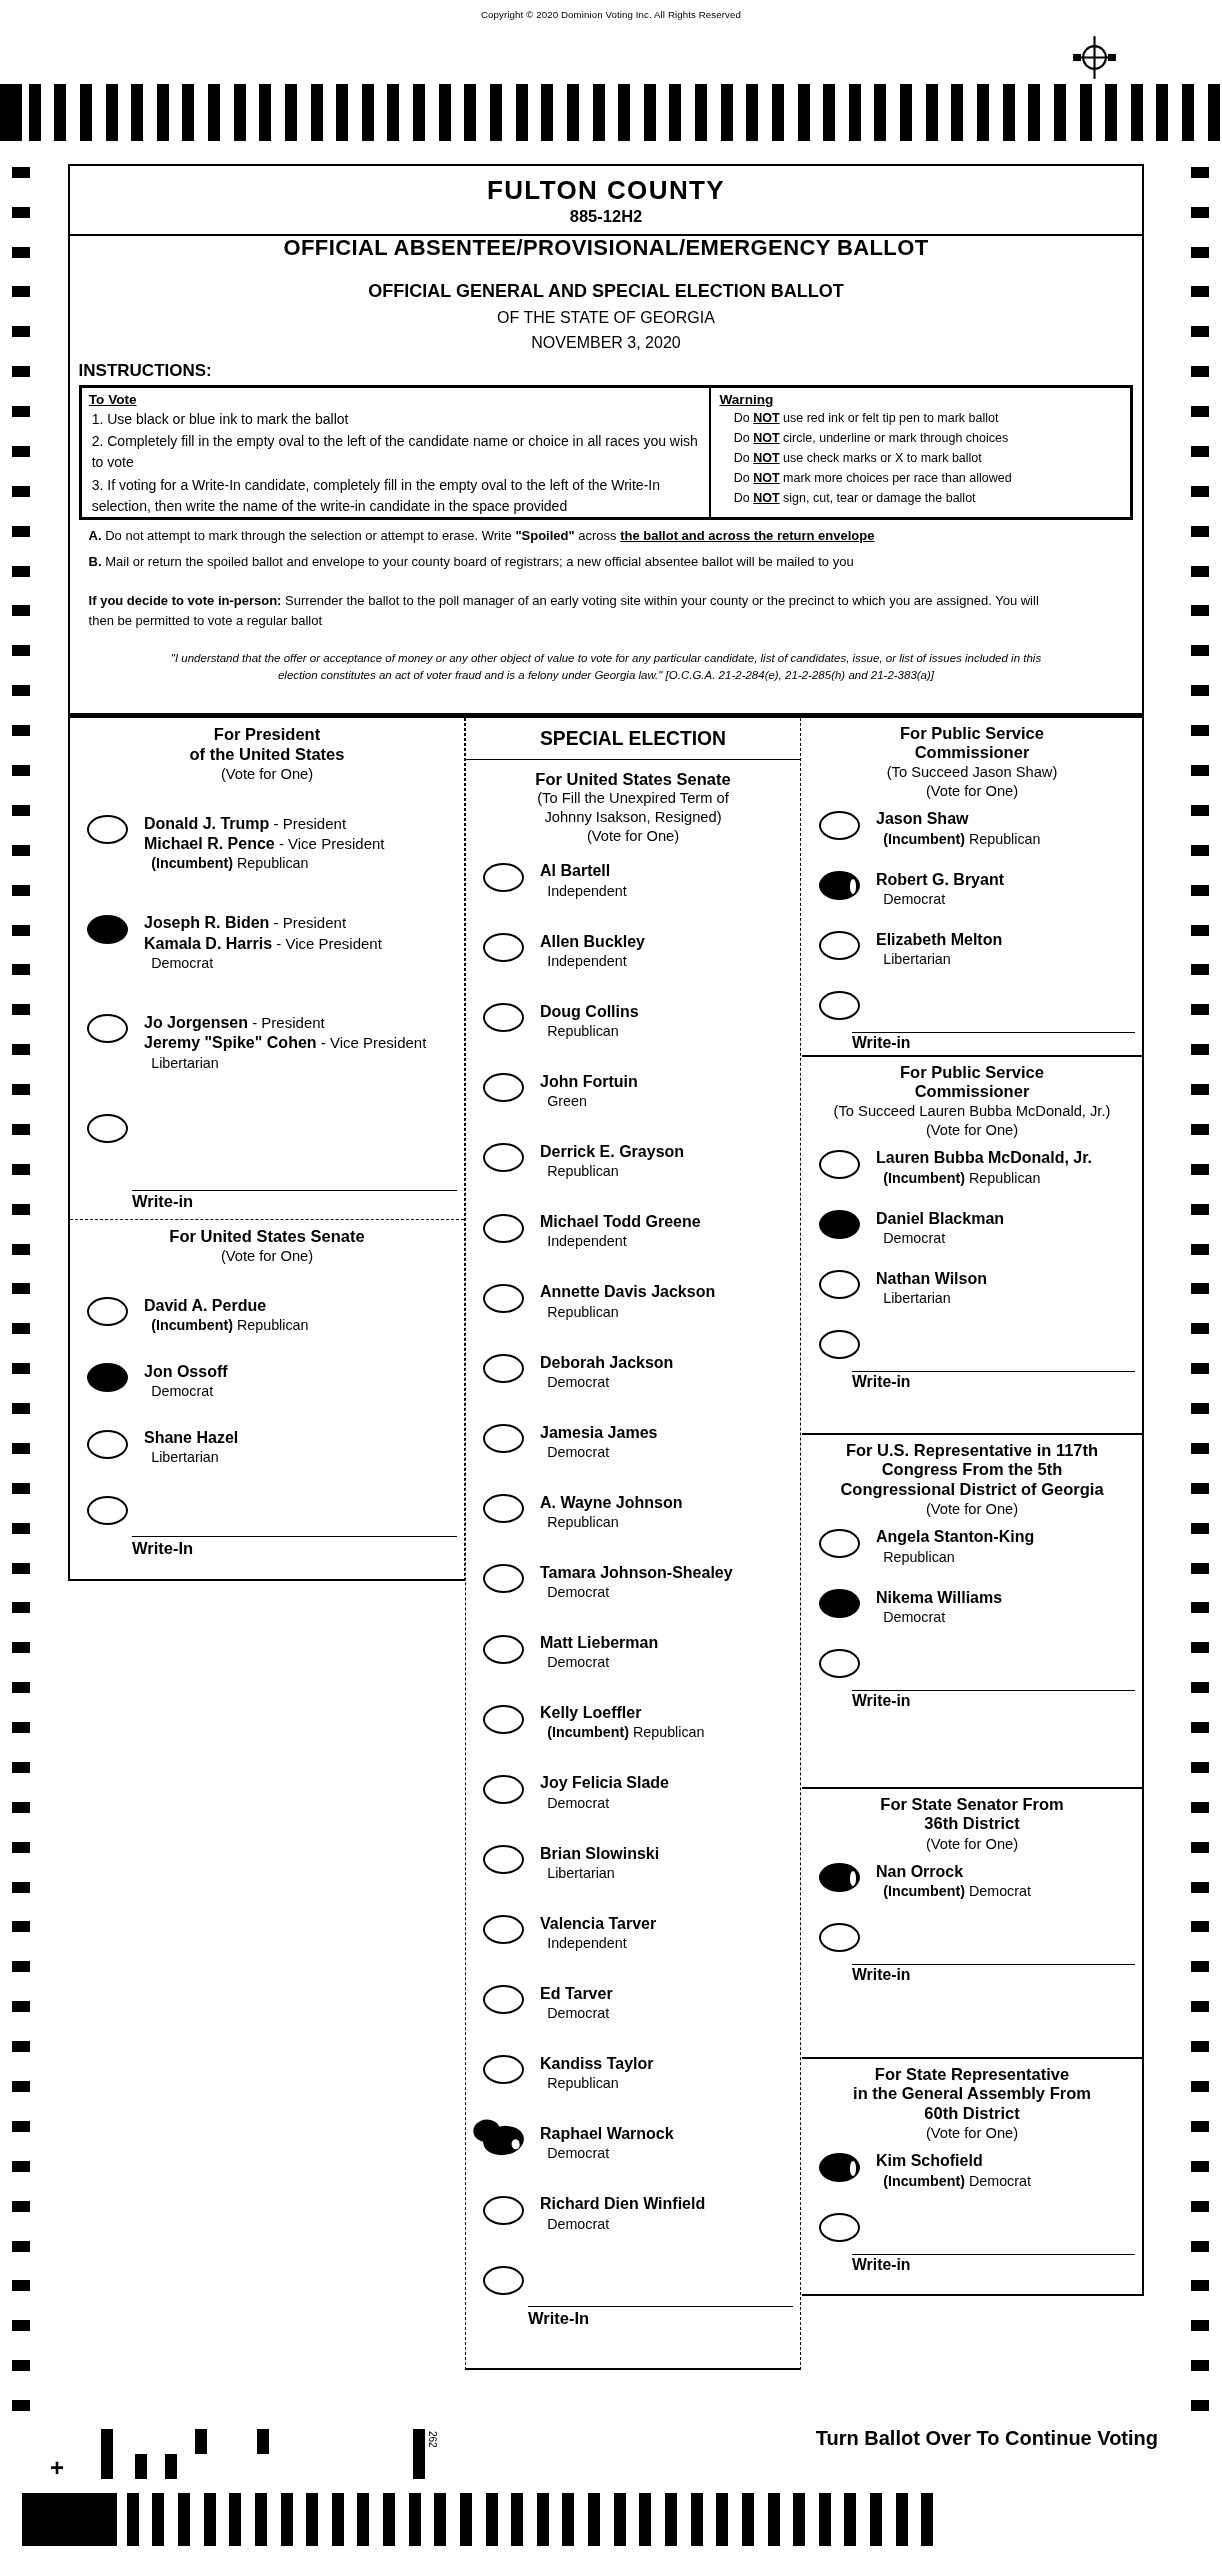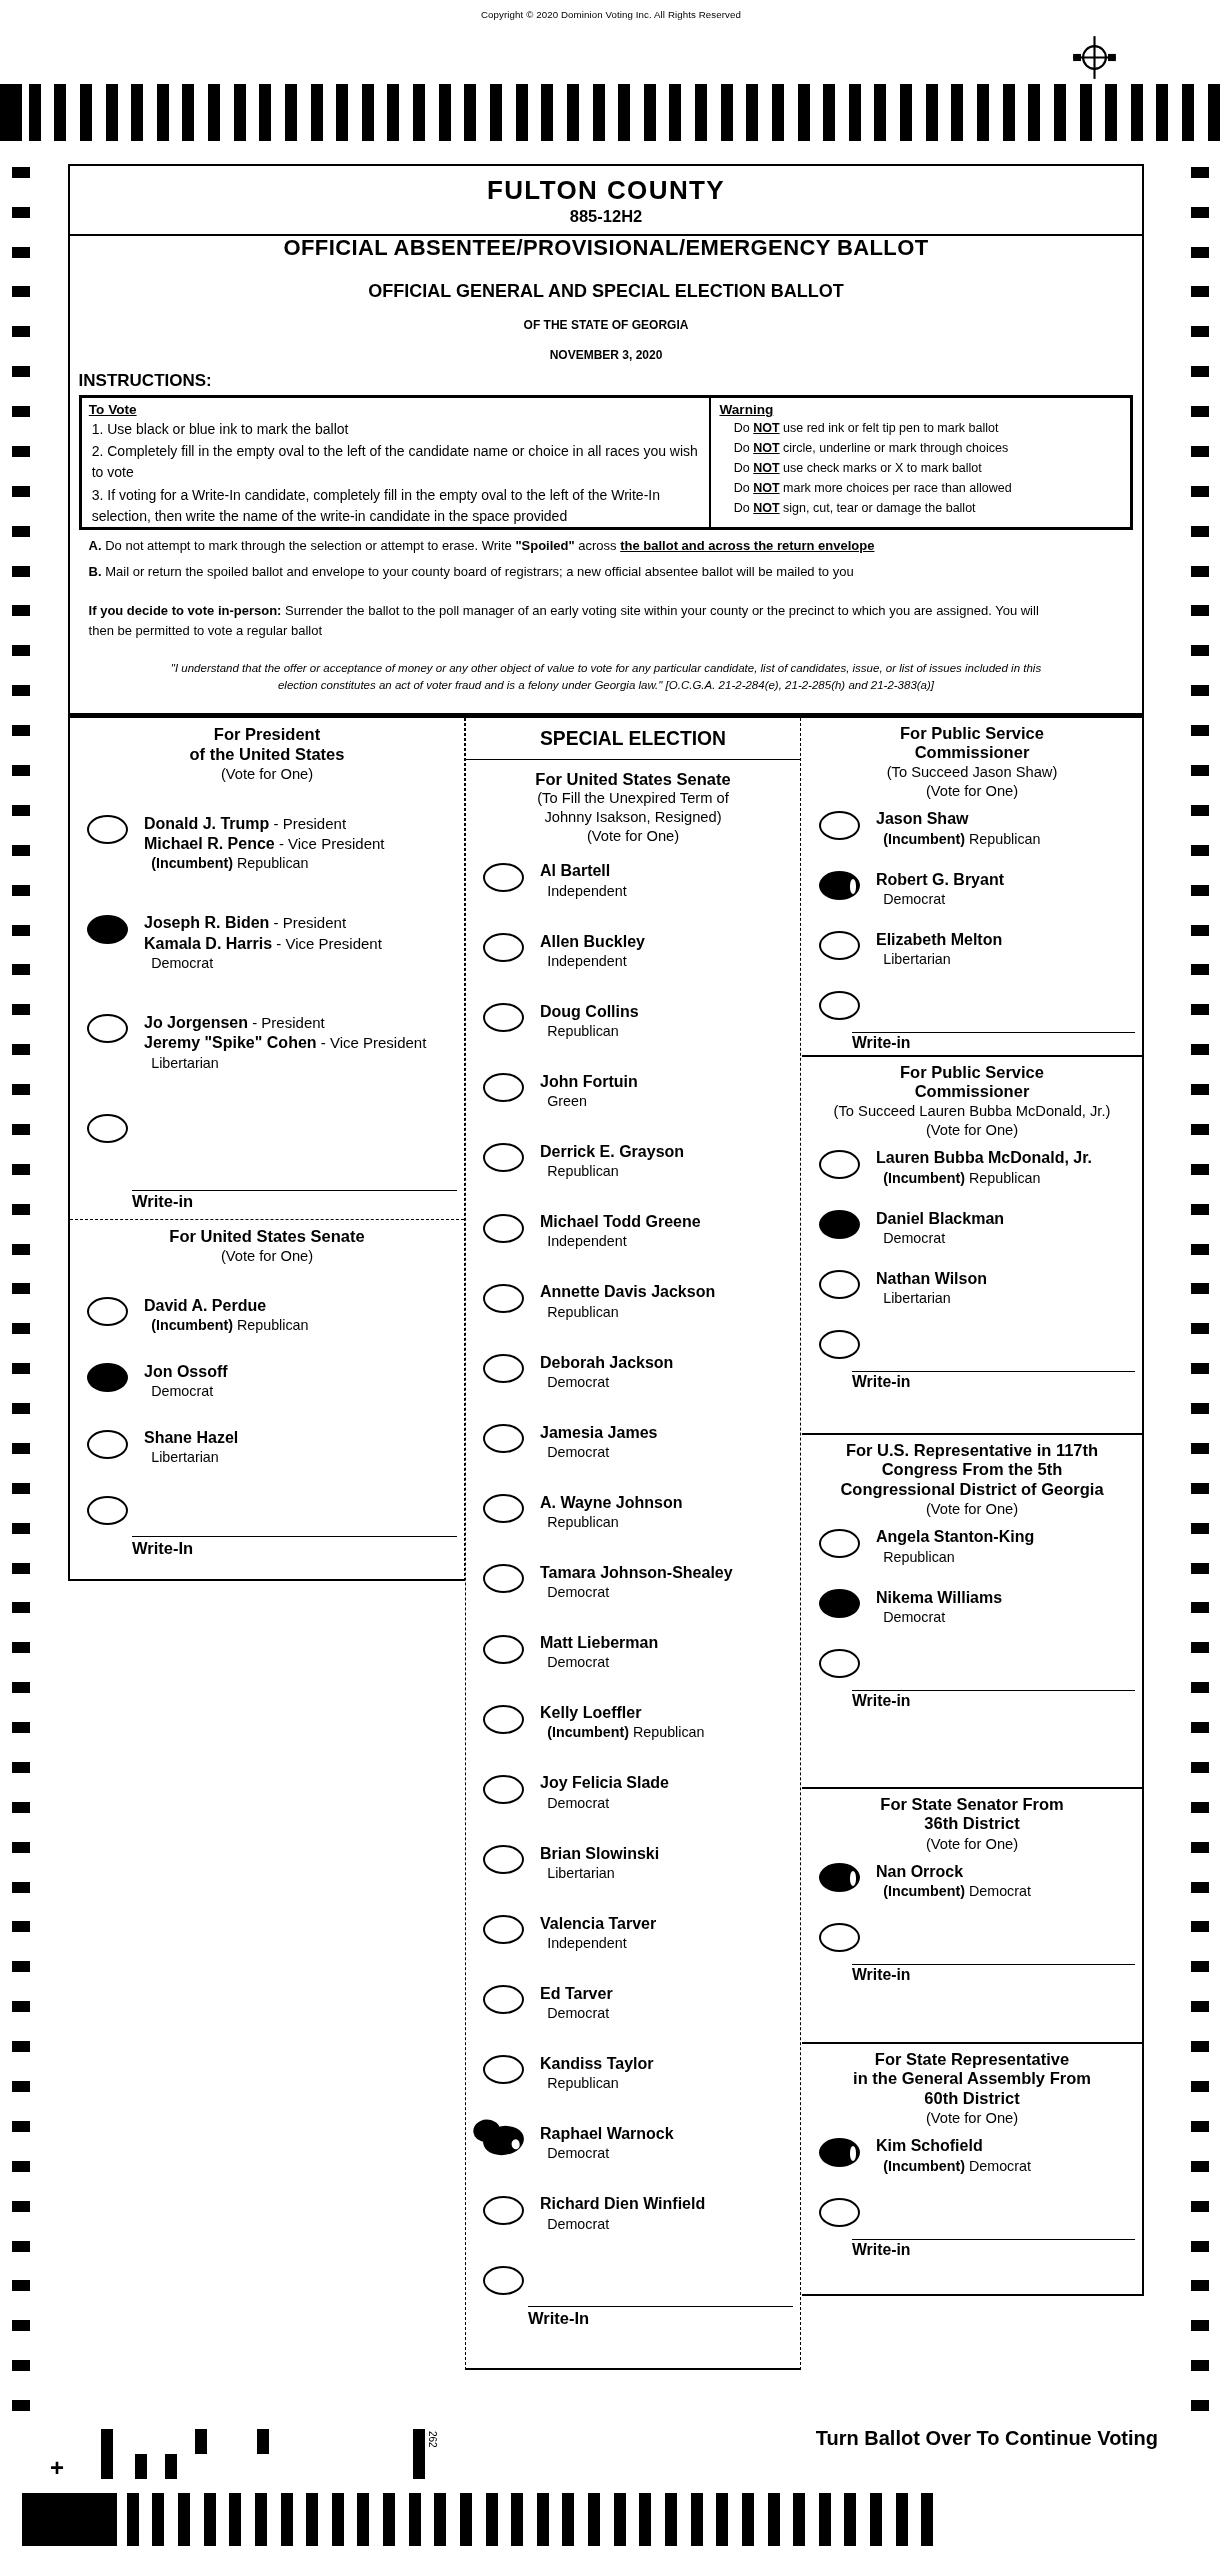--- a/index.html
+++ b/index.html
@@ -19,7 +19,7 @@
   .header-box{position:absolute;left:68px;top:228px;width:1076px;height:488px;border:2.1px solid #000;border-top:none;box-sizing:border-box;}
   .title1{text-align:center;font-size:22px;font-weight:bold;margin-top:7.2px;letter-spacing:0.4px;}
   .title2{text-align:center;font-size:18px;font-weight:bold;margin-top:20px;}
-  .title3,.titledate{text-align:center;font-size:12px;font-weight:bold;margin-top:16px;}
+  .title3,.titledate{text-align:center;font-size:16px;font-weight:normal;margin-top:7px;}
   .instr{margin:8.6px 0 0 8.6px;font-size:17px;font-weight:bold;}
   .tvw{display:flex;margin:4.3px 8.6px 0 8.6px;border:3.6px solid #000;height:129px;box-sizing:content-box;}
   .tvcol{flex:0 0 60%;border-right:2.1px solid #000;padding:4.3px 8.6px 0 7.2px;box-sizing:border-box;}

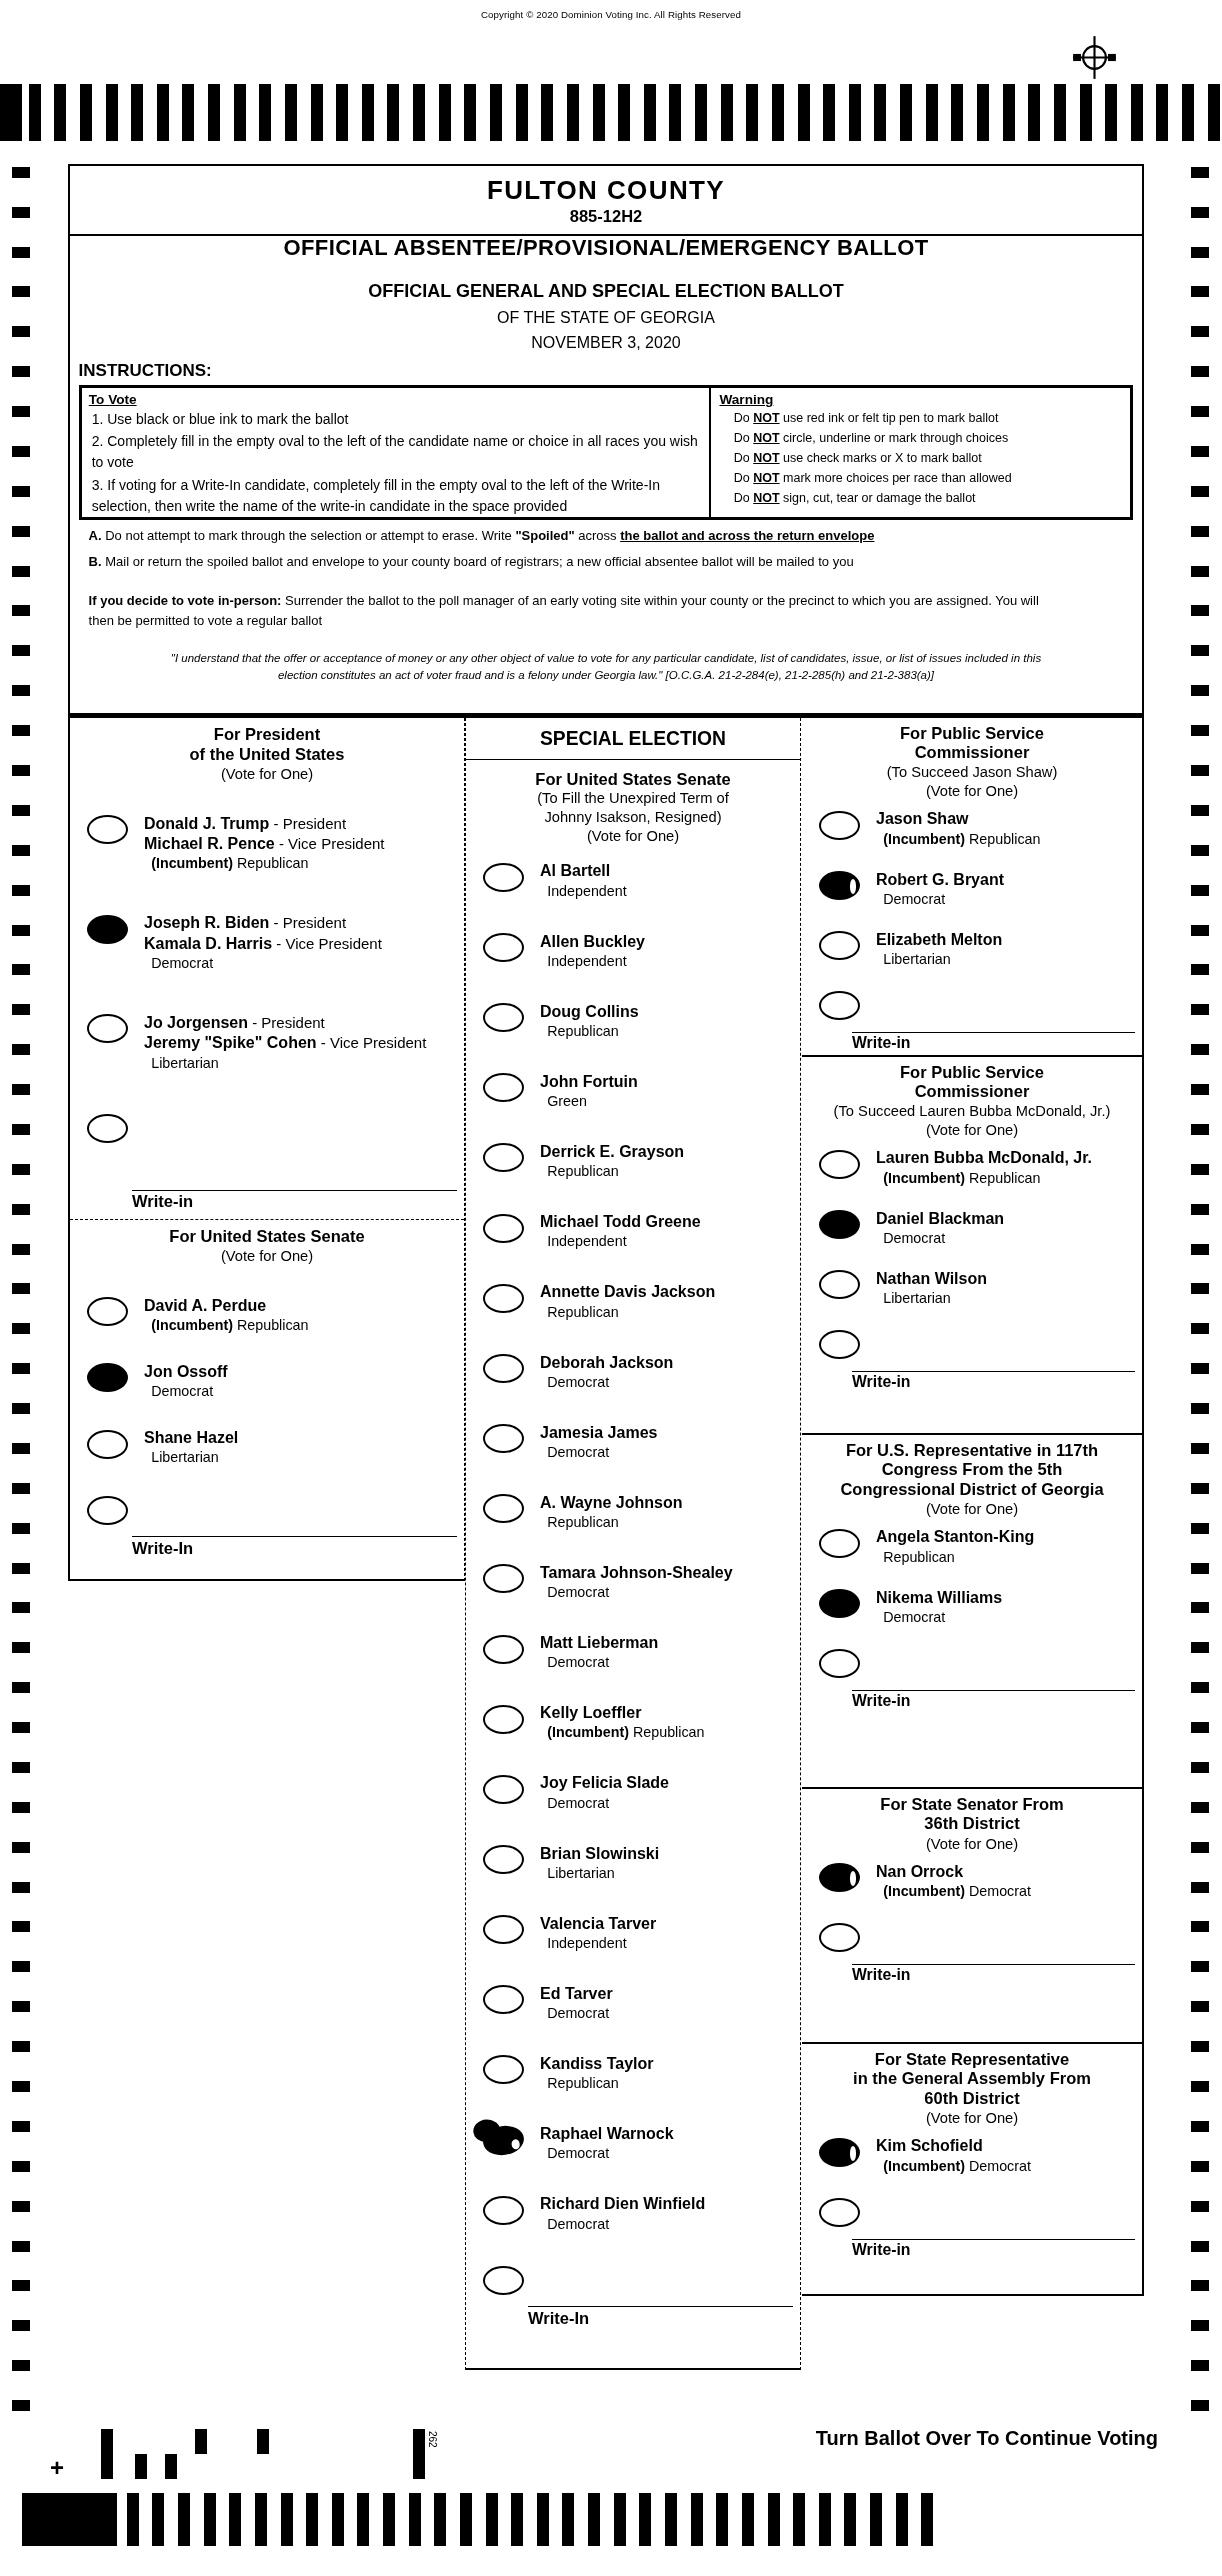--- a/index.html
+++ b/index.html
@@ -52,7 +52,7 @@
   .col-right .contest:nth-of-type(2){height:376px;}
   .col-right .contest:nth-of-type(3){height:352px;}
   .col-right .contest:nth-of-type(4){height:253px;}
-  .col-right .contest:nth-of-type(5){height:246px;}
+  .col-right .contest:nth-of-type(5){height:246px;margin-top:15px;}
   .col-right .contest + .contest{border-top:2.1px solid #000;}
 
   .c-title{text-align:center;font-weight:bold;font-size:16.5px;line-height:1.2;}

